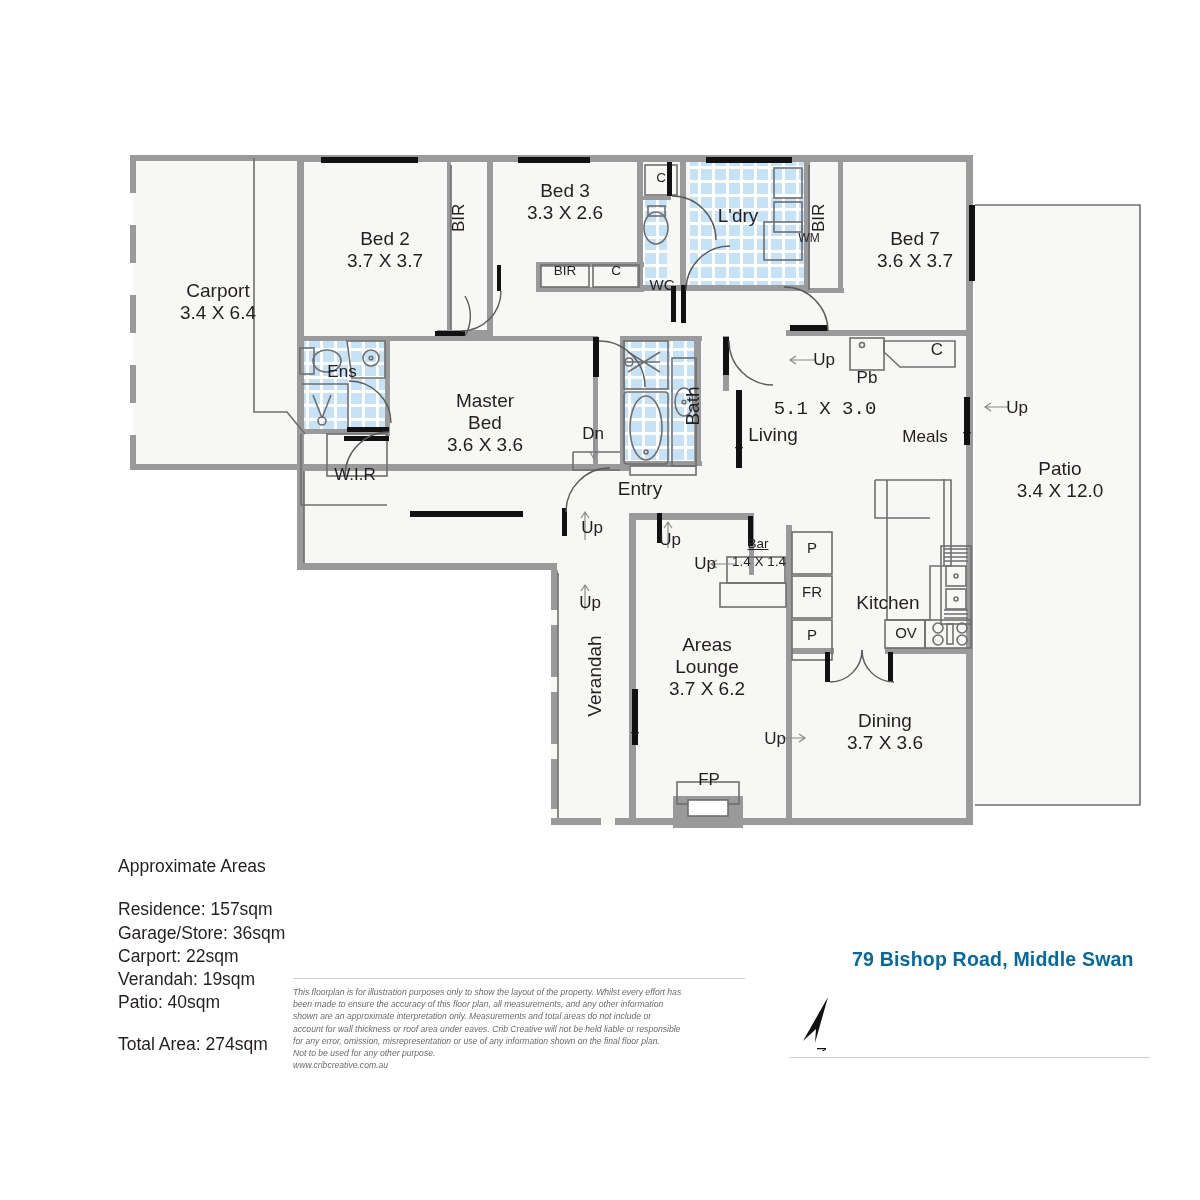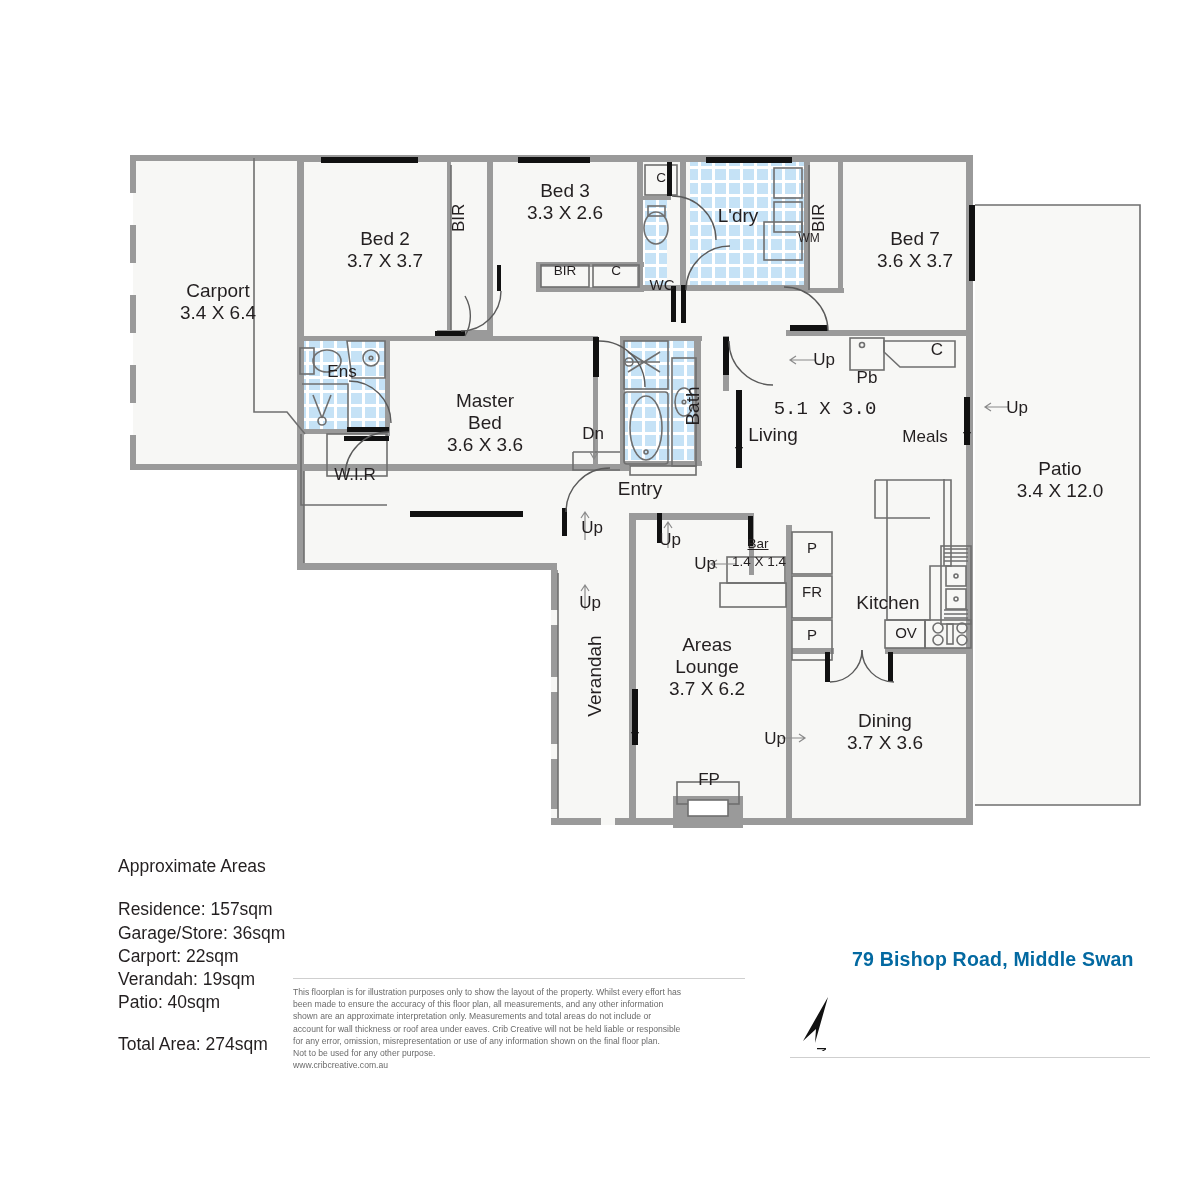--- a/index.html
+++ b/index.html
@@ -29,7 +29,7 @@
 
   #discl{position:absolute;left:293px;top:978px;width:452px;font-size:8.6px;line-height:1.42;color:#6b6b6b;
          border-top:1px solid #cfcfcf;padding-top:7px;}
-  #discl .u{display:block;}
+  #discl .u{display:block;font-style:italic;}
 
   #addrbar{position:absolute;left:790px;top:985px;width:360px;height:72px;border-bottom:1px solid #cfcfcf;}
   #addrtxt{position:absolute;left:852px;top:948px;font-size:19.5px;font-weight:bold;letter-spacing:.2px;color:#0369a1;

